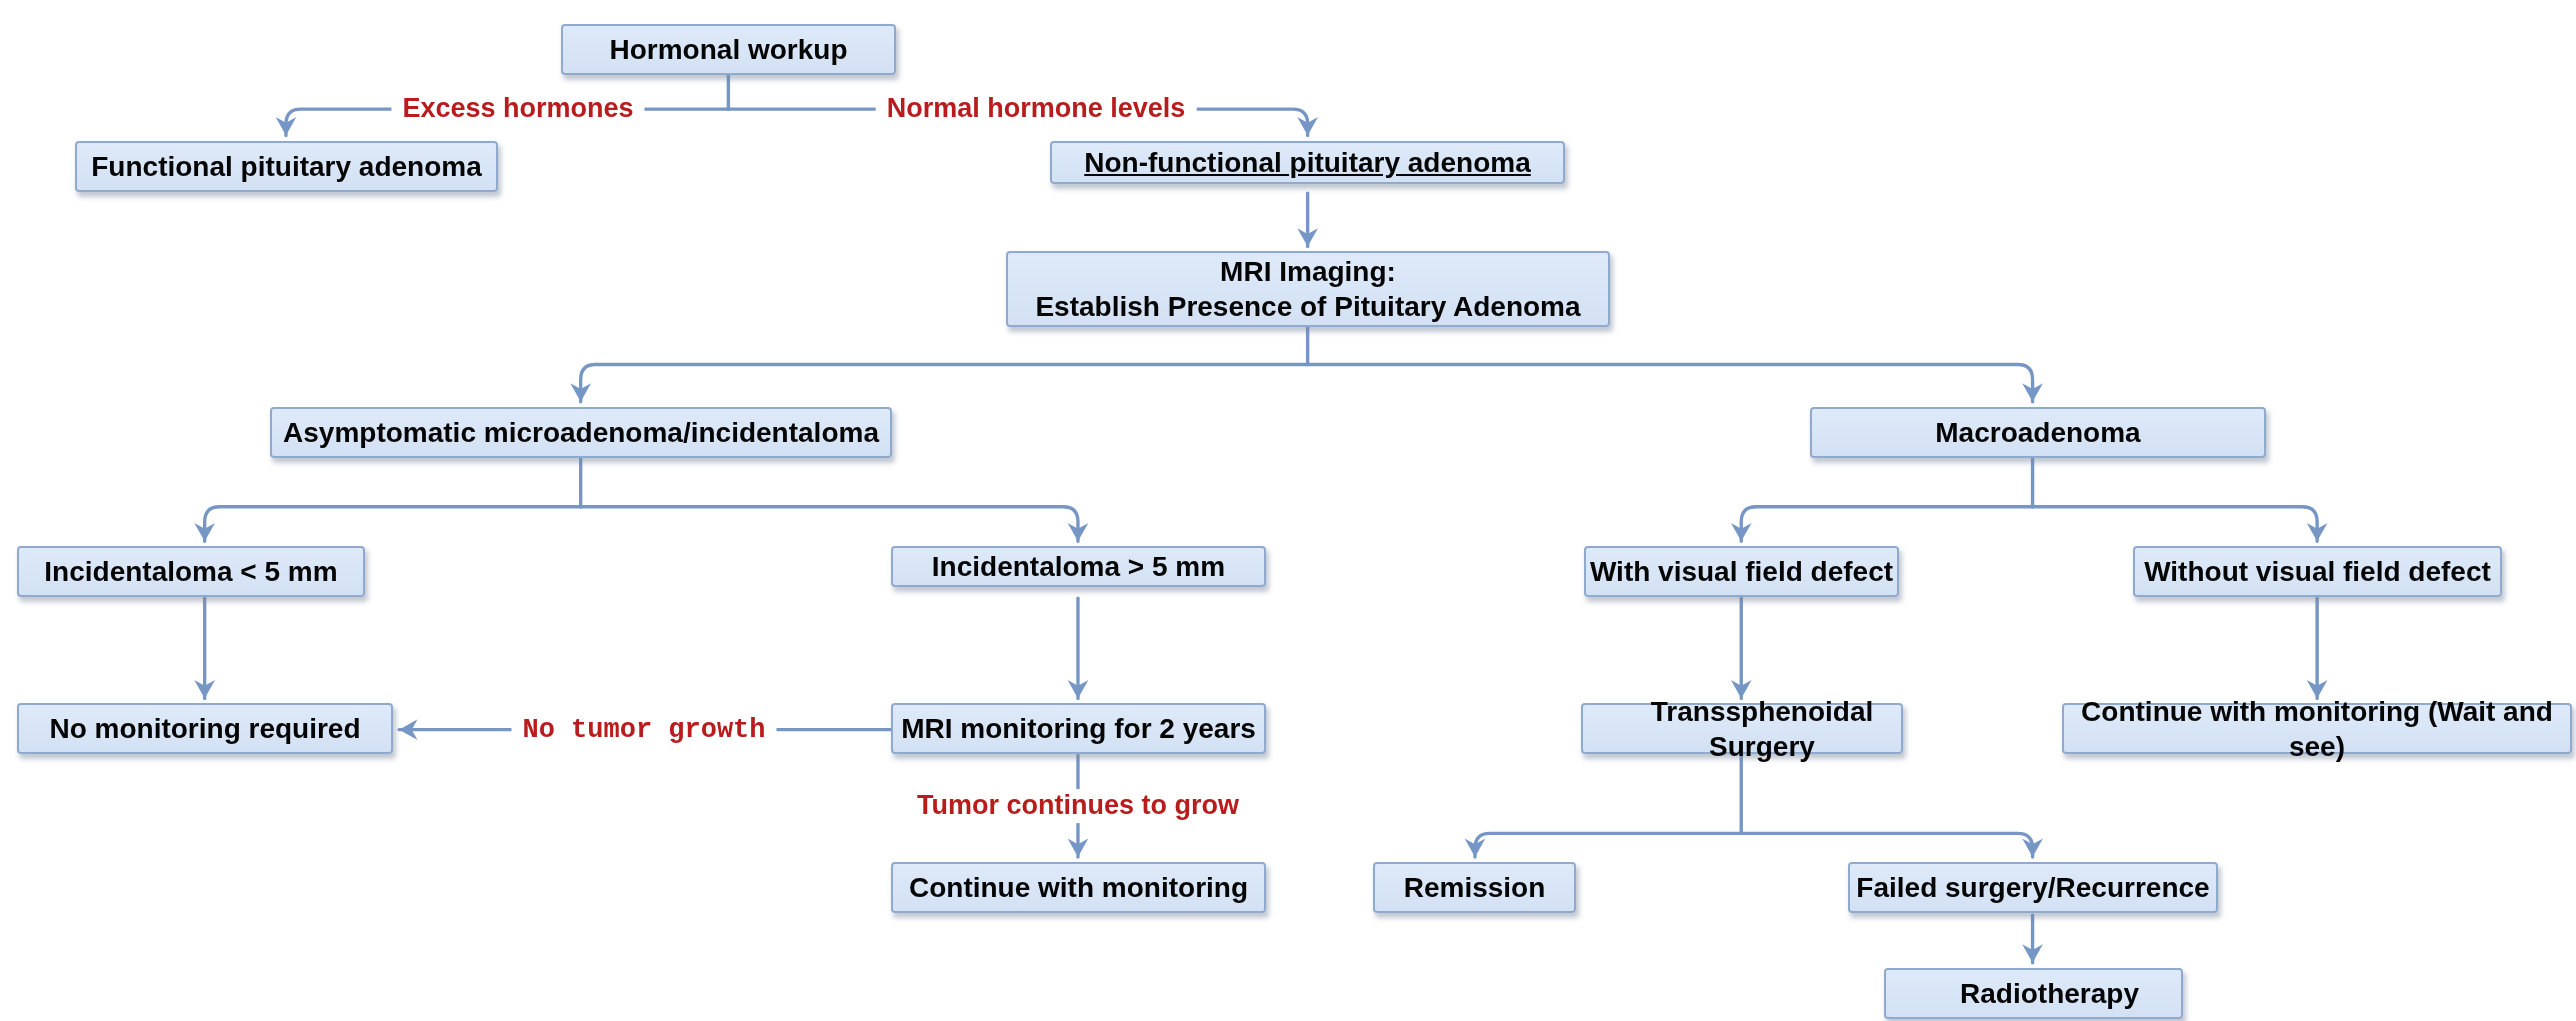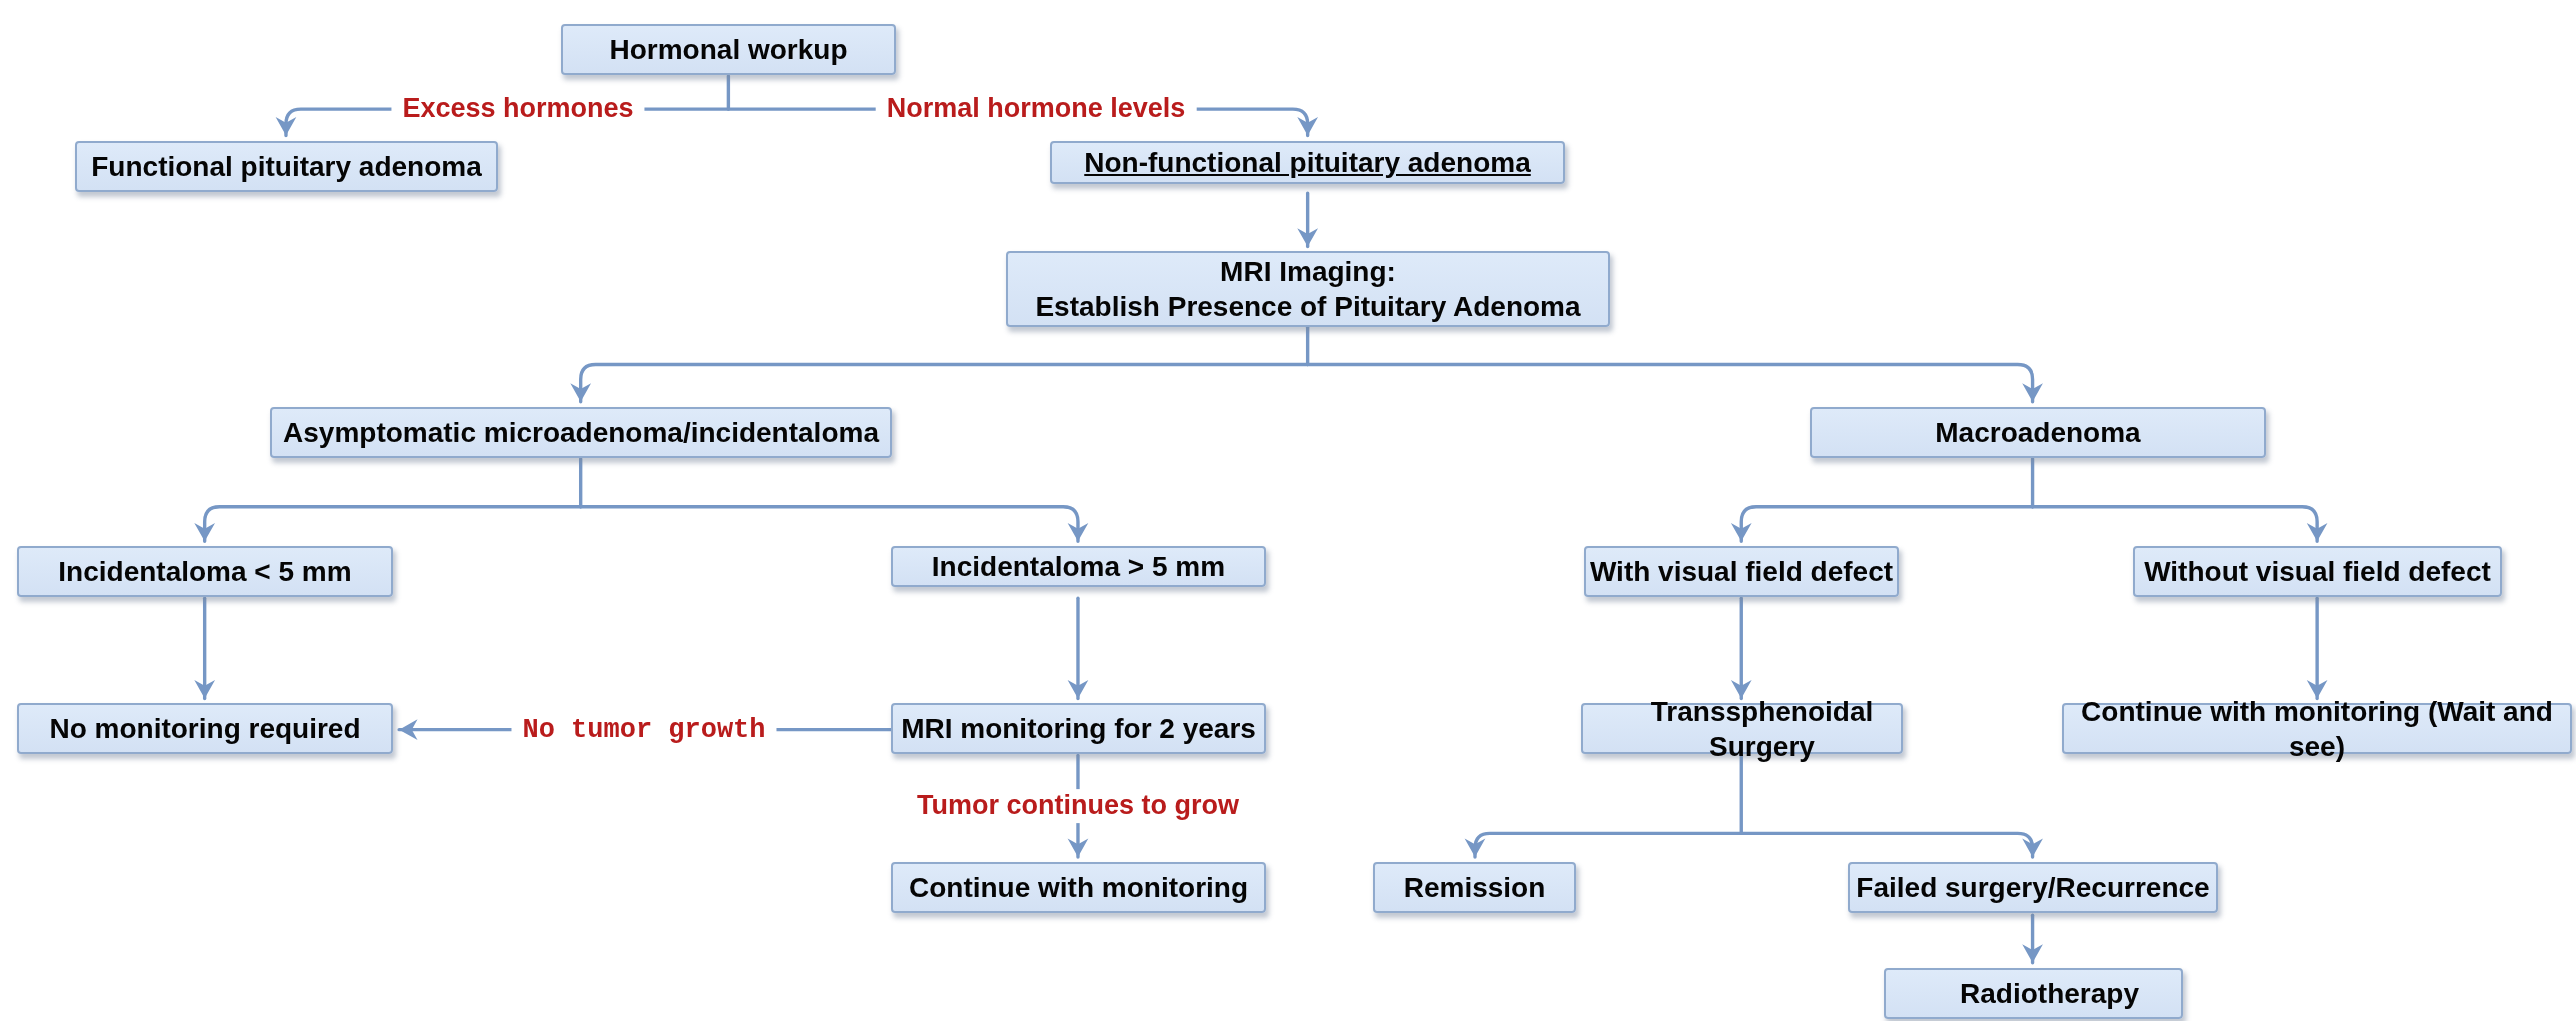--- a/index.html
+++ b/index.html
@@ -114,7 +114,7 @@
     <span>Macroadenoma</span>
   </div>
 
-  <div class="node" style="left:17px; top:546px; width:376px; height:51px;">
+  <div class="node" style="left:17px; top:546px; width:348px; height:51px;">
     <span>Incidentaloma &lt; 5 mm</span>
   </div>
 

